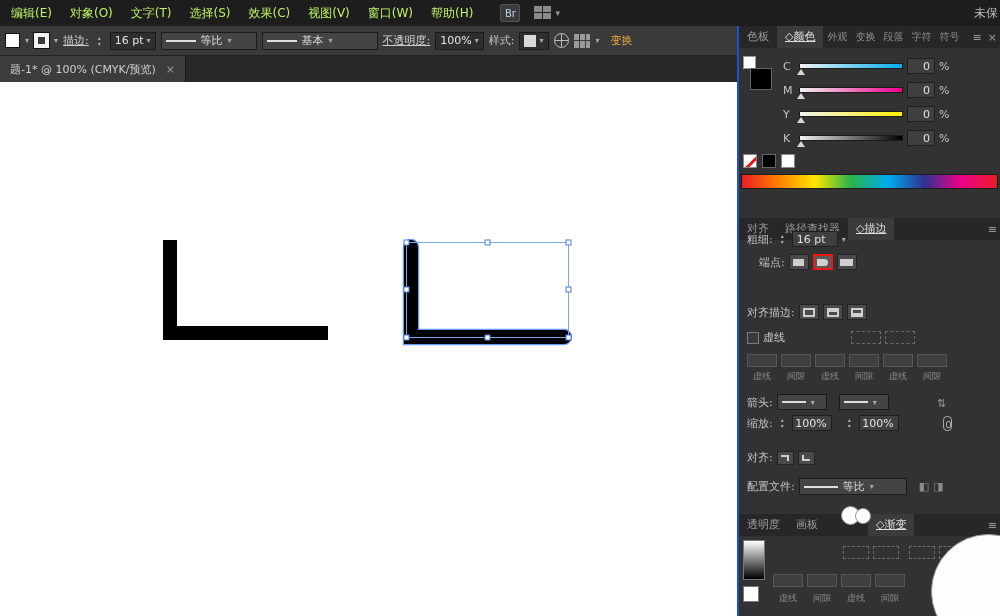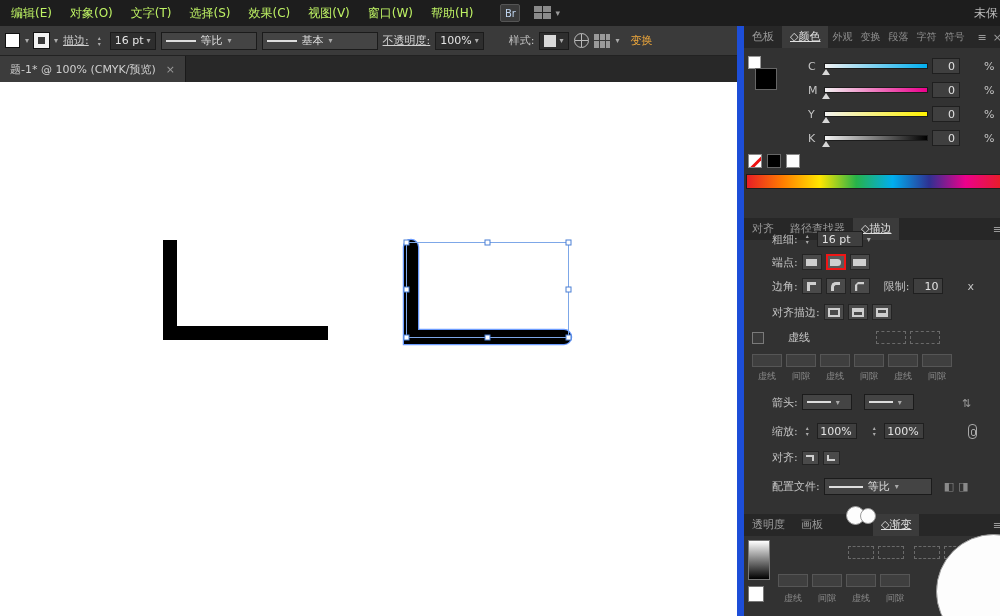--- a/index.html
+++ b/index.html
@@ -67,7 +67,7 @@
   .dock-lbl { font-size:10px; color:#8f8f8f; padding:0 4px; }
   .hdr-right { margin-left:auto; display:flex; gap:6px; padding-right:5px; color:#9a9a9a; }
 
-  .lbl { color:#c4c4c4; font-size:11px;margin-left:20px; }
+  .lbl { color:#c4c4c4; font-size:11px; }
   .pbtn { width:20px; height:16px; background:#4a4a4a; border:1px solid #242424;
     display:flex; align-items:center; justify-content:center; cursor:pointer; }
   .pbtn.red-hl { border:2px solid #f01616; background:#5a5a5a; }

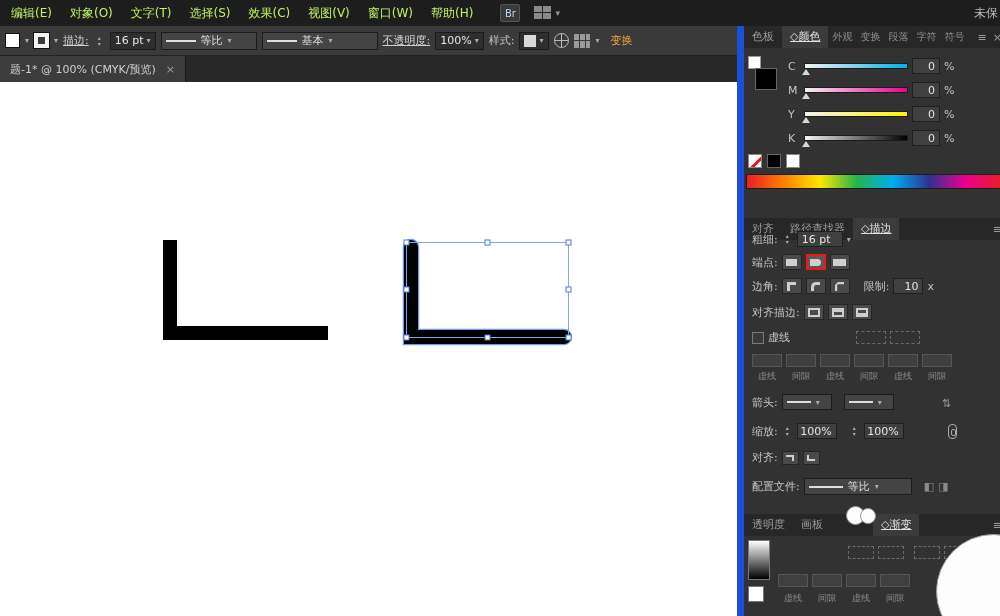--- a/index.html
+++ b/index.html
@@ -59,7 +59,7 @@
 
   
   .panel { left:737px; top:26px; width:263px; height:590px; background:#323232;
-    overflow:hidden; z-index:10; border-left:7px solid #1d4ed8; }
+    overflow:hidden; z-index:10; border-left:2px solid #1d4ed8; }
   .hdr { position:absolute; left:0; width:263px; height:22px; background:#272727;
     display:flex; align-items:center; }
   .tab { padding:0 8px; height:22px; line-height:22px; color:#9a9a9a; font-size:11px; cursor:pointer; }

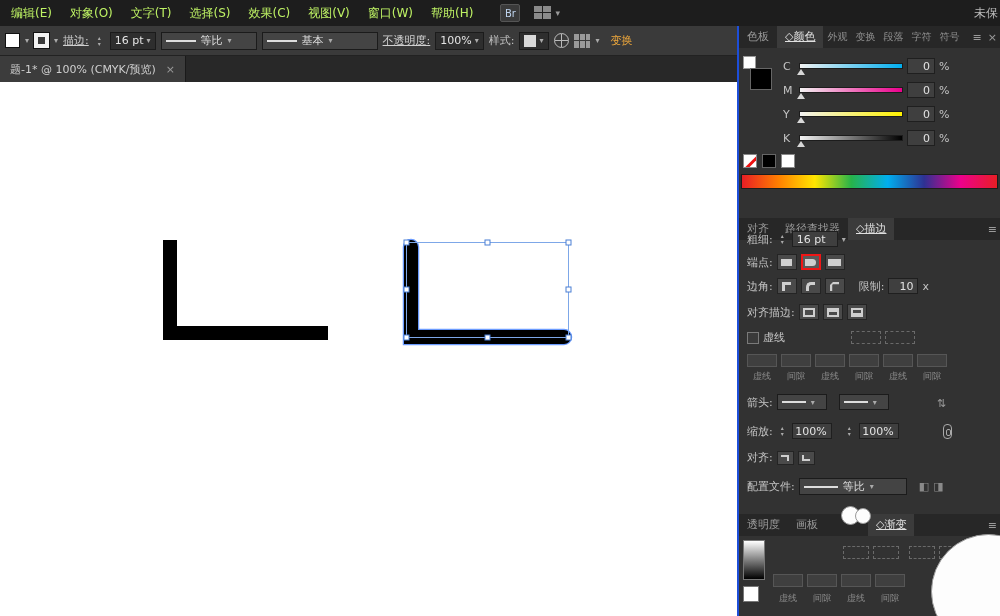--- a/index.html
+++ b/index.html
@@ -278,7 +278,7 @@
     <span class="caret">▾</span>
   </div>
 
-  <div class="row" style="left:8px;top:228px;">
+  <div class="row" style="left:20px;top:228px;">
     <span class="lbl">端点:</span>
     <div class="pbtn">
         <div class="glyph-cap"></div>

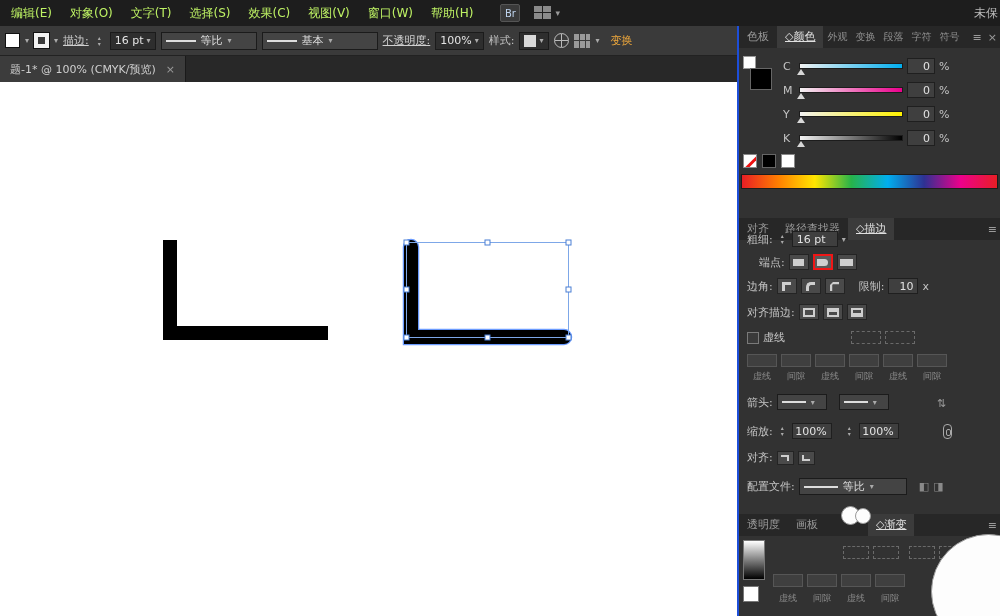--- a/index.html
+++ b/index.html
@@ -291,21 +291,6 @@
       </div>
   </div>
 
-  <div class="row" style="left:8px;top:252px;">
-    <span class="lbl">边角:</span>
-    <div class="pbtn">
-        <div class="glyph-corner"></div>
-      </div>
-    <div class="pbtn">
-        <div class="glyph-corner round"></div>
-      </div>
-    <div class="pbtn">
-        <div class="glyph-corner bevel"></div>
-      </div>
-    <span class="lbl" style="margin-left:10px">限制:</span>
-    <div class="minibox" style="width:30px">10</div>
-    <span class="lbl">x</span>
-  </div>
 
   <div class="row" style="left:8px;top:278px;">
     <span class="lbl">对齐描边:</span>

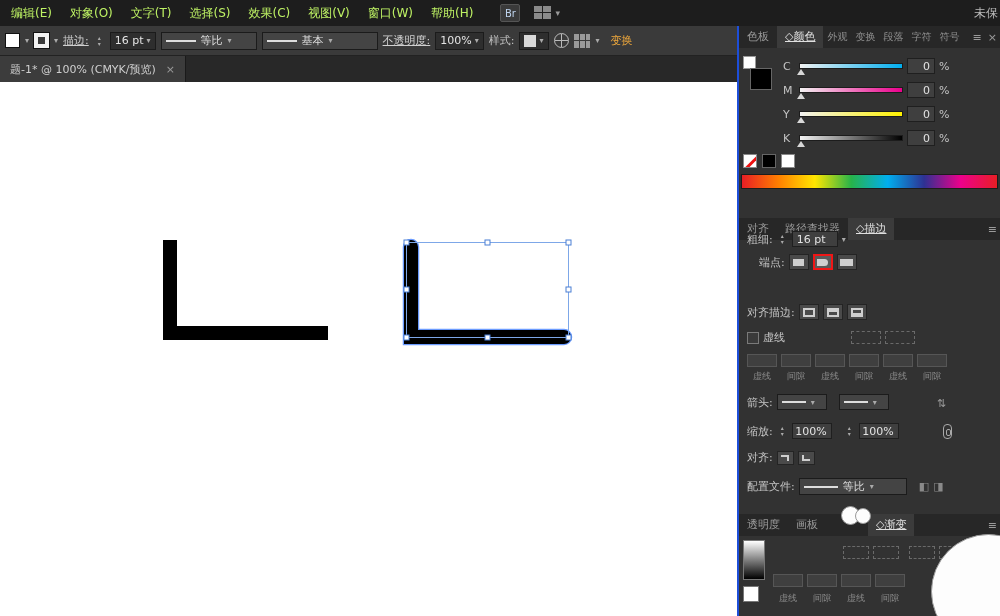--- a/index.html
+++ b/index.html
@@ -342,7 +342,7 @@
     <span style="margin-left:44px;color:#9a9a9a">⇅</span>
   </div>
 
-  <div class="row" style="left:8px;top:396px;text-align:center;">
+  <div class="row" style="left:8px;top:388px;text-align:center;">
     <span class="lbl">缩放:</span>
     <div class="stepper">
         <span>▴</span>

